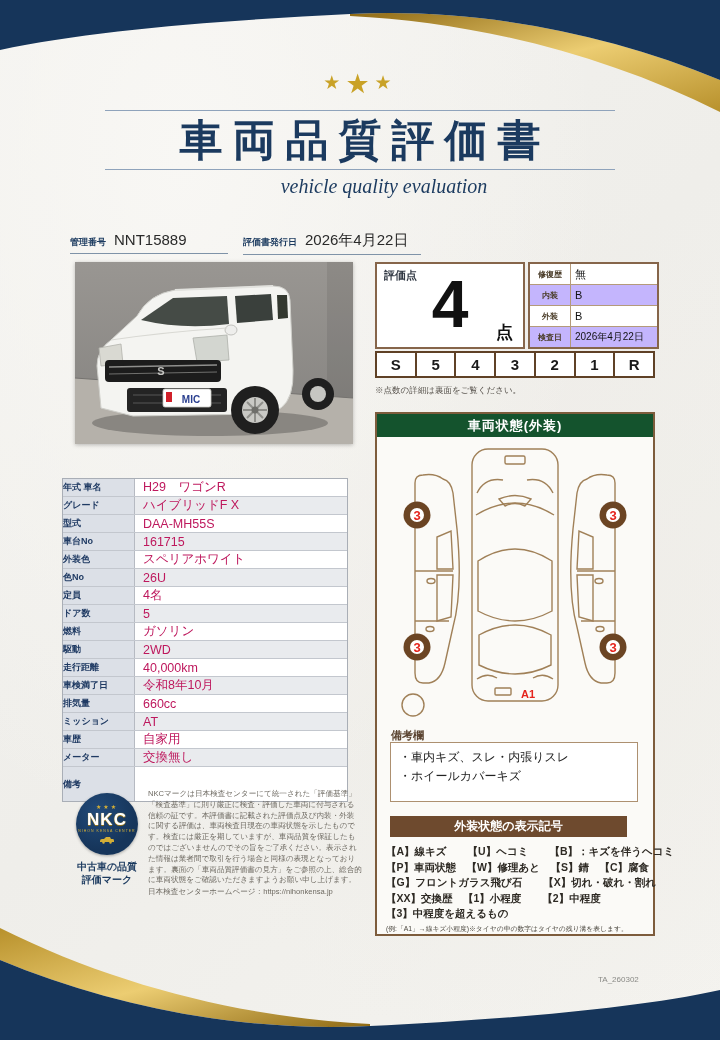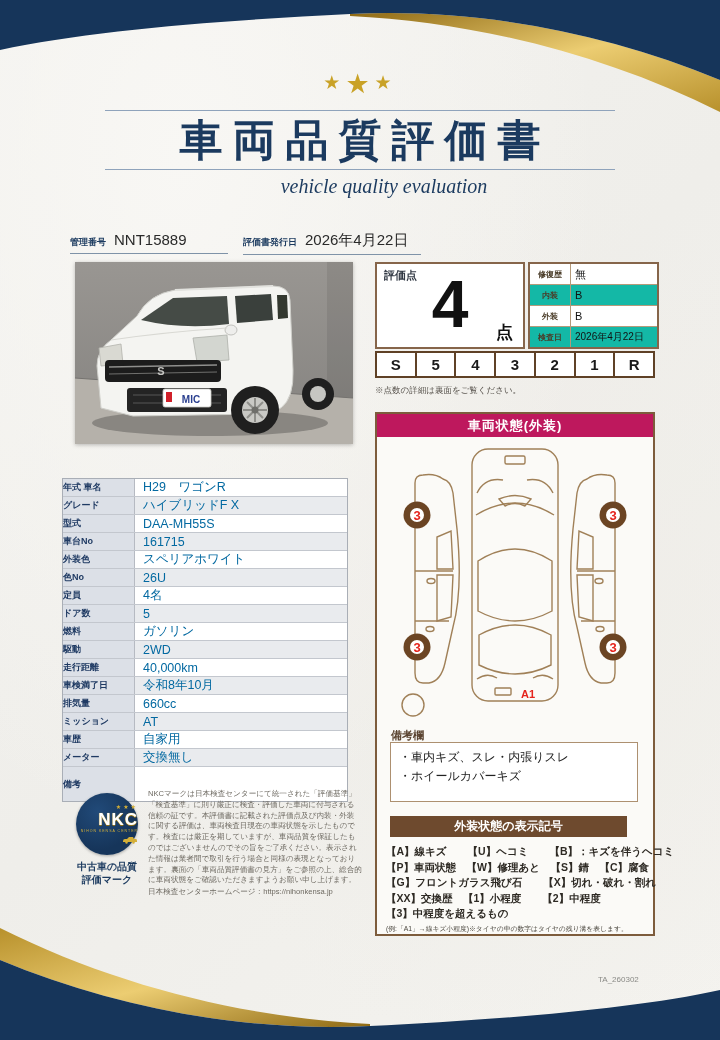--- a/index.html
+++ b/index.html
@@ -46,7 +46,7 @@
           border:2px solid #86654a;display:flex;flex-direction:column;}
   .drow{flex:1;display:flex;border-top:1px solid #b49a7a;}
   .drow:first-child{border-top:none;}
-  .drow.alt{background:#14b8a6;}
+  .drow.alt{background:#c4b5fd;}
   .dlabel{width:40px;display:flex;align-items:center;justify-content:center;
           font-size:8px;font-weight:bold;color:#4a3c28;border-right:1px solid #b49a7a;}
   .dval{flex:1;display:flex;align-items:center;padding-left:4px;font-size:11px;color:#111;white-space:nowrap;}

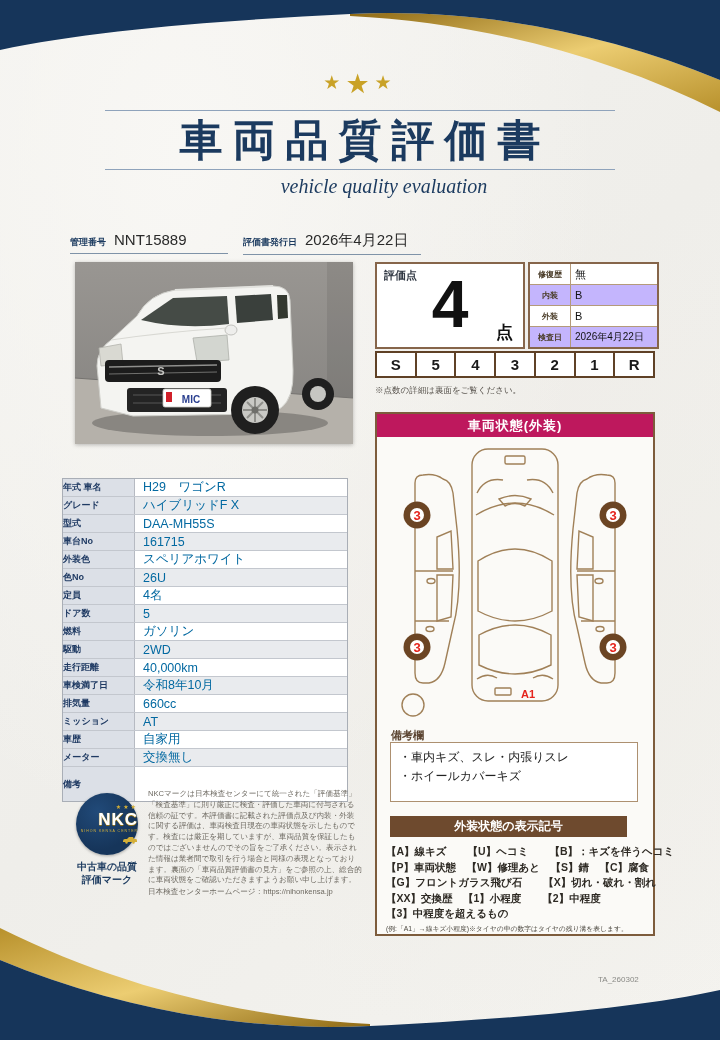--- a/index.html
+++ b/index.html
@@ -62,7 +62,7 @@
   
   .panel{position:absolute;left:375px;top:412px;width:280px;height:524px;background:#fbfaf7;
          border:2px solid #7d5c3c;box-sizing:border-box;}
-  .panel-header{height:23px;background:#be185d;color:#fff;font-size:13px;font-weight:bold;
+  .panel-header{height:23px;background:#14532d;color:#fff;font-size:13px;font-weight:bold;
                 display:flex;align-items:center;justify-content:center;letter-spacing:1px;}
   .diagram{position:absolute;left:2px;top:25px;width:272px;height:286px;}
   .remarks-title{position:absolute;left:14px;top:314px;font-size:11px;font-weight:bold;color:#5a4330;}

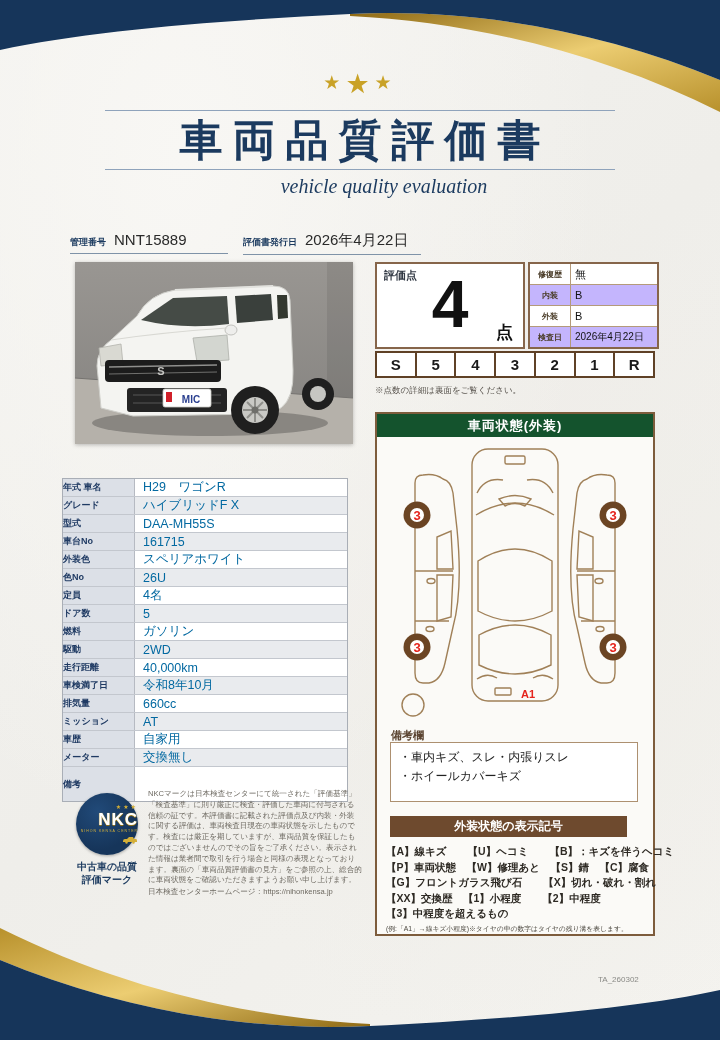--- a/index.html
+++ b/index.html
@@ -85,7 +85,7 @@
   .slabel2{width:72px;background:#dce0e7;color:#1f3a63;font-weight:bold;font-size:9px;
            display:flex;align-items:center;padding-left:0;box-sizing:border-box;
            border-right:1px solid #b6bac2;white-space:nowrap;}
-  .sval2{flex:1;display:flex;align-items:center;padding-left:8px;font-size:12.5px;color:#0369a1;white-space:nowrap;}
+  .sval2{flex:1;display:flex;align-items:center;padding-left:8px;font-size:12.5px;color:#be185d;white-space:nowrap;}
 
   
   .nkc-logo{position:absolute;left:76px;top:793px;width:62px;height:62px;border-radius:50%;

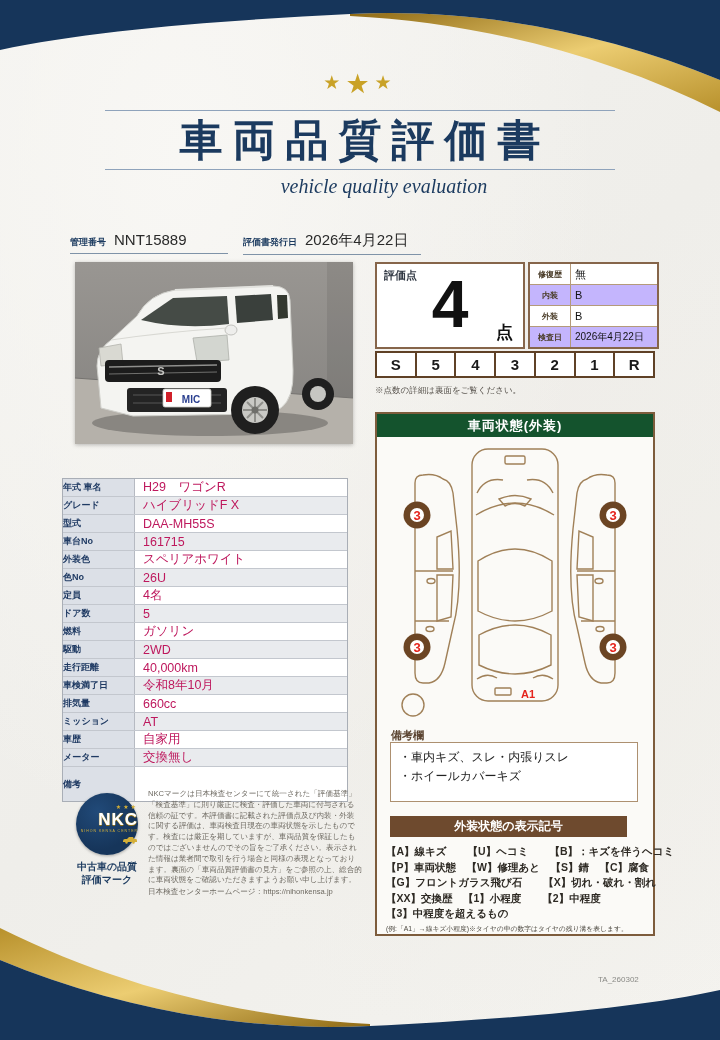--- a/index.html
+++ b/index.html
@@ -90,7 +90,7 @@
   
   .nkc-logo{position:absolute;left:76px;top:793px;width:62px;height:62px;border-radius:50%;
             background:radial-gradient(circle at 35% 30%, #214a79, #16355a 65%);
-            display:flex;flex-direction:column;align-items:flex-end;justify-content:center;
+            display:flex;flex-direction:column;align-items:center;justify-content:center;
             box-shadow:0 1px 3px rgba(0,0,0,.3);}
   .nkc-stars{font-size:6px;color:#d4af37;letter-spacing:2px;line-height:7px;}
   .nkc-name{font-size:17px;font-weight:bold;color:#fff;line-height:18px;letter-spacing:1px;

